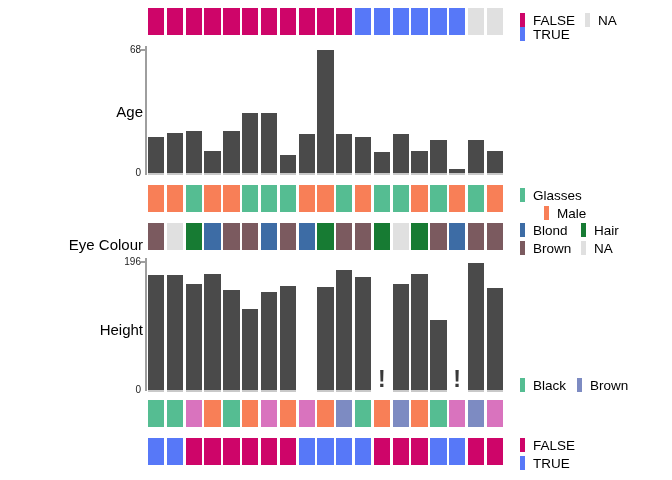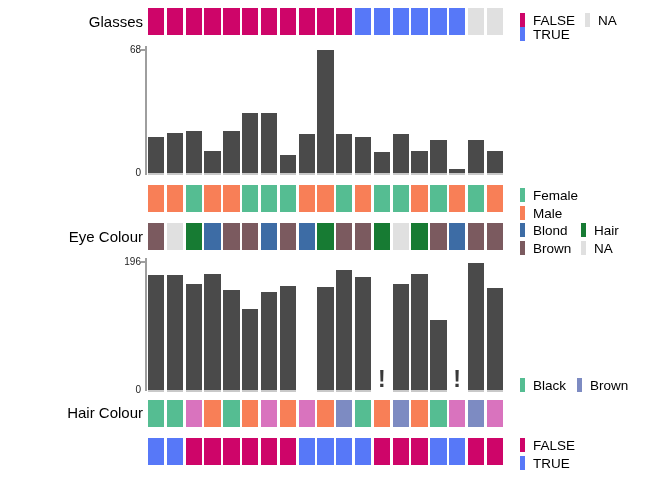--- a/index.html
+++ b/index.html
@@ -45,7 +45,6 @@
 
 <div class="canvas">
 
-  <div class="row-label" style="top:12px">Glasses</div>
   <div class="row-label" style="top:227px">Eye Colour</div>
   <div class="row-label" style="top:403px">Hair Colour</div>
 

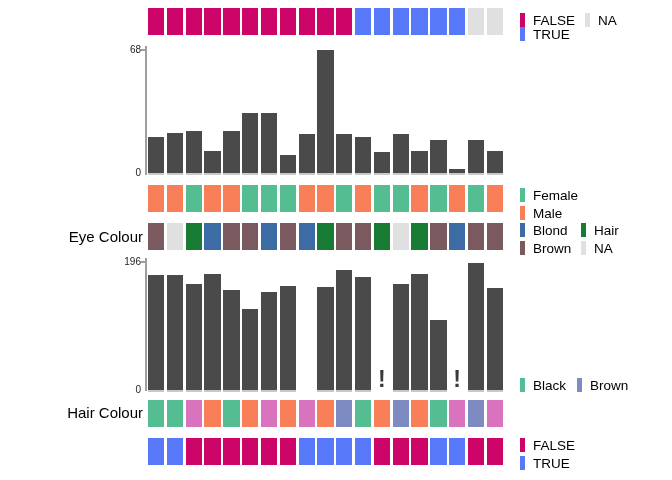--- a/index.html
+++ b/index.html
@@ -45,6 +45,7 @@
 
 <div class="canvas">
 
+  <div class="row-label" style="top:102px">Age</div>
   <div class="row-label" style="top:227px">Eye Colour</div>
   <div class="row-label" style="top:403px">Hair Colour</div>
 

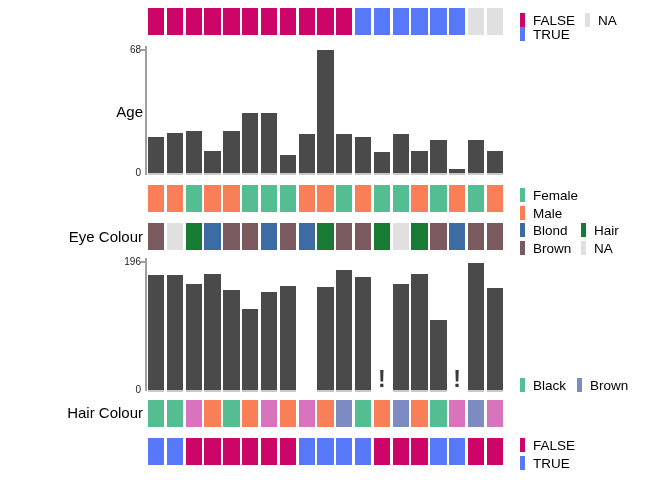--- a/index.html
+++ b/index.html
@@ -307,7 +307,7 @@
       <div class="legend-row" style="height: 18px;">
         <div class="legend-cell">
           <div class="legend-swatch" style="background: rgb(85, 189, 146);"></div>
-          <span>Female</span>
+          <span>Glasses</span>
         </div>
       </div>
       <div class="legend-row" style="height: 18px;">

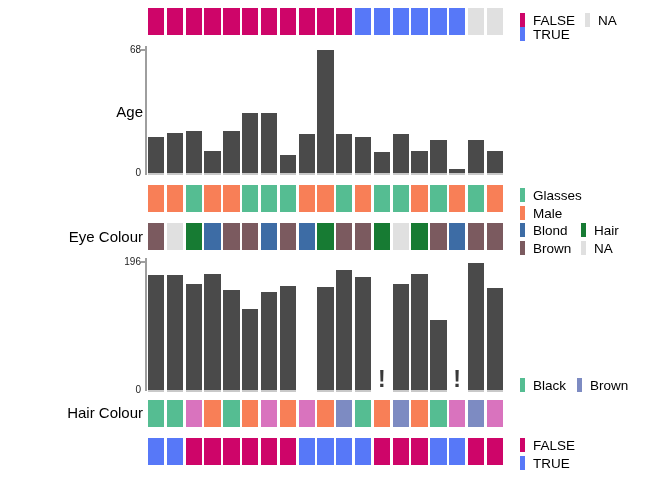--- a/index.html
+++ b/index.html
@@ -310,7 +310,7 @@
           <span>Glasses</span>
         </div>
       </div>
-      <div class="legend-row" style="height: 18px;">
+      <div class="legend-row" style="height: 18px; margin-left: 24px;">
         <div class="legend-cell">
           <div class="legend-swatch" style="background: rgb(248, 127, 87);"></div>
           <span>Male</span>

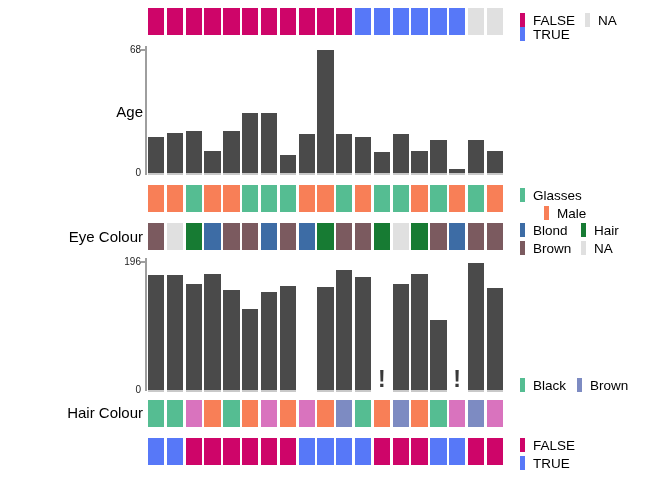--- a/index.html
+++ b/index.html
@@ -46,7 +46,7 @@
 <div class="canvas">
 
   <div class="row-label" style="top:102px">Age</div>
-  <div class="row-label" style="top:227px">Eye Colour</div>
+  <div class="row-label" style="top:235px">Eye Colour</div>
   <div class="row-label" style="top:403px">Hair Colour</div>
 
   <div class="strip" id="strip-glasses" style="top:8px;height:27px">

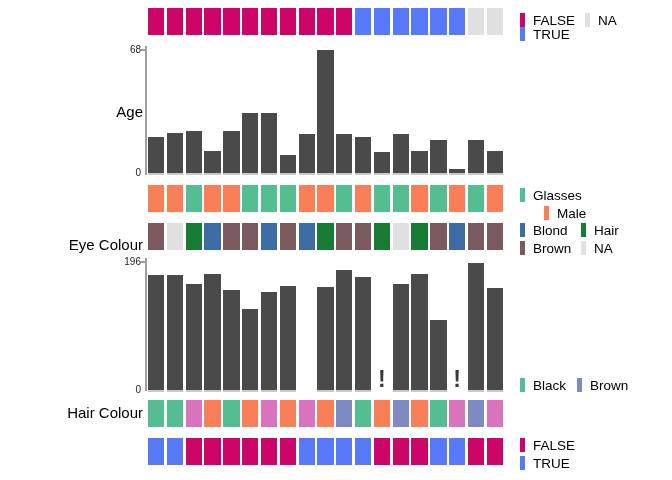--- a/index.html
+++ b/index.html
@@ -47,6 +47,7 @@
 
   <div class="row-label" style="top:102px">Age</div>
   <div class="row-label" style="top:235px">Eye Colour</div>
+  <div class="row-label" style="top:320px">Height</div>
   <div class="row-label" style="top:403px">Hair Colour</div>
 
   <div class="strip" id="strip-glasses" style="top:8px;height:27px">

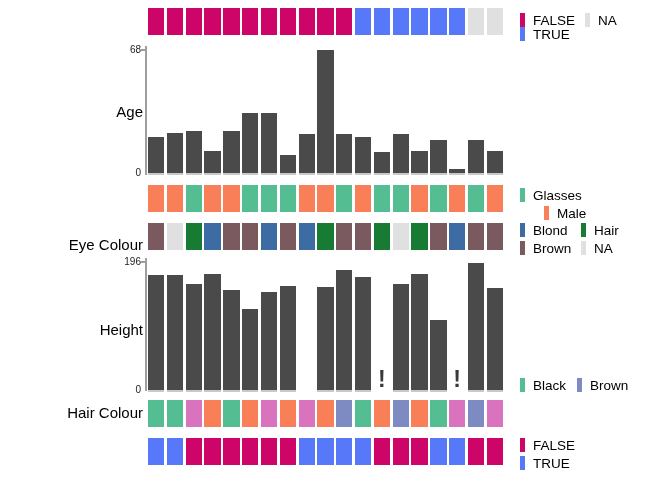--- a/index.html
+++ b/index.html
@@ -48,7 +48,6 @@
   <div class="row-label" style="top:102px">Age</div>
   <div class="row-label" style="top:235px">Eye Colour</div>
   <div class="row-label" style="top:320px">Height</div>
-  <div class="row-label" style="top:403px">Hair Colour</div>
 
   <div class="strip" id="strip-glasses" style="top:8px;height:27px">
       <div class="tile" style="background: rgb(206, 5, 105);"></div>

